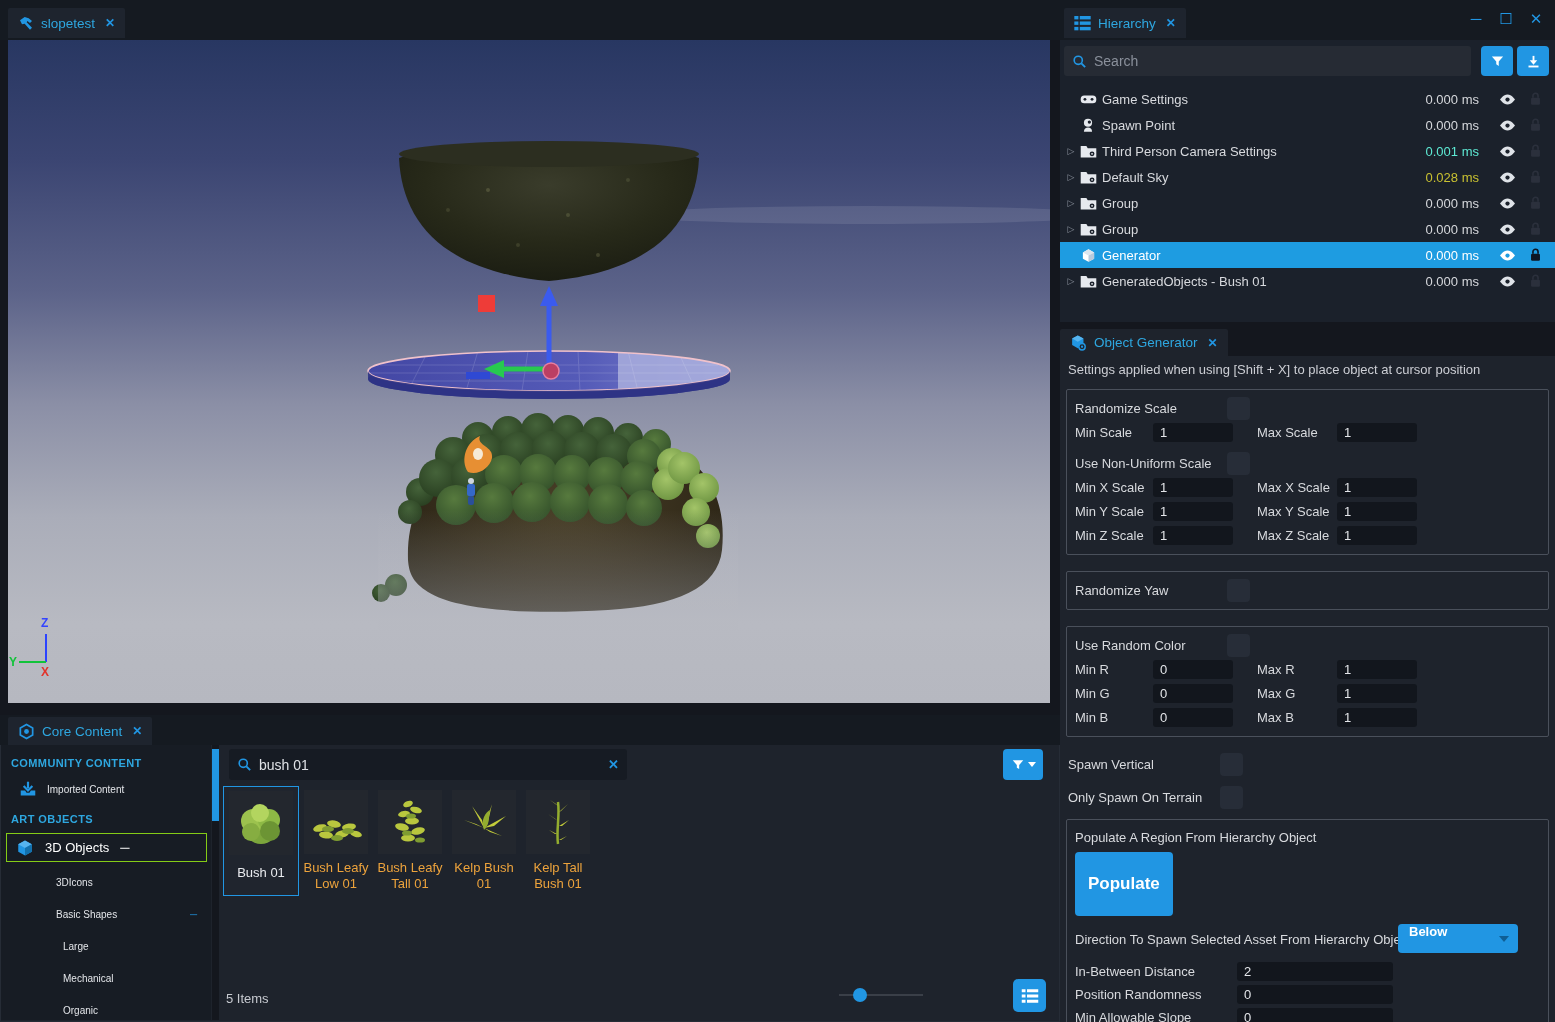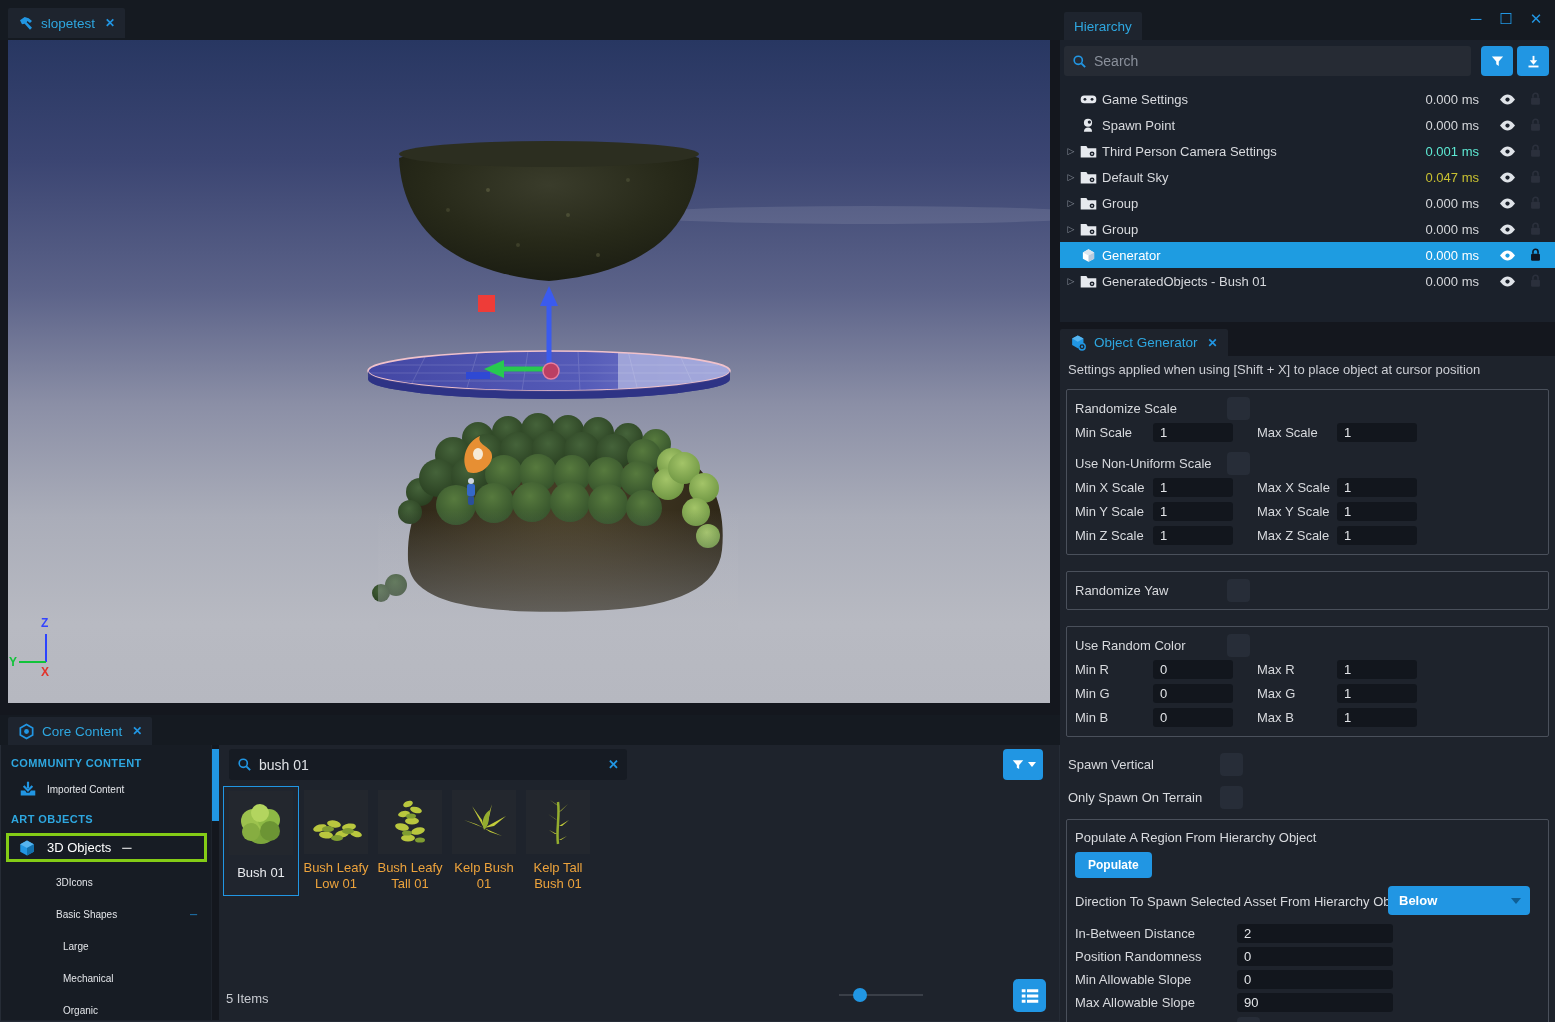--- a/index.html
+++ b/index.html
@@ -256,7 +256,7 @@
   </div>
 
   <div class="right-titlebar">
-    <div class="tab" style="margin:8px 0 18px 4px;flex-direction:column;">
+    <div class="tab" style="margin:8px 0 18px 4px;">
       <svg width="17" height="15" viewBox="0 0 24 22">
         <rect x="0" y="0" width="6" height="5" fill="#2196e3"></rect>
           <rect x="8" y="0" width="16" height="5" fill="#2196e3"></rect>

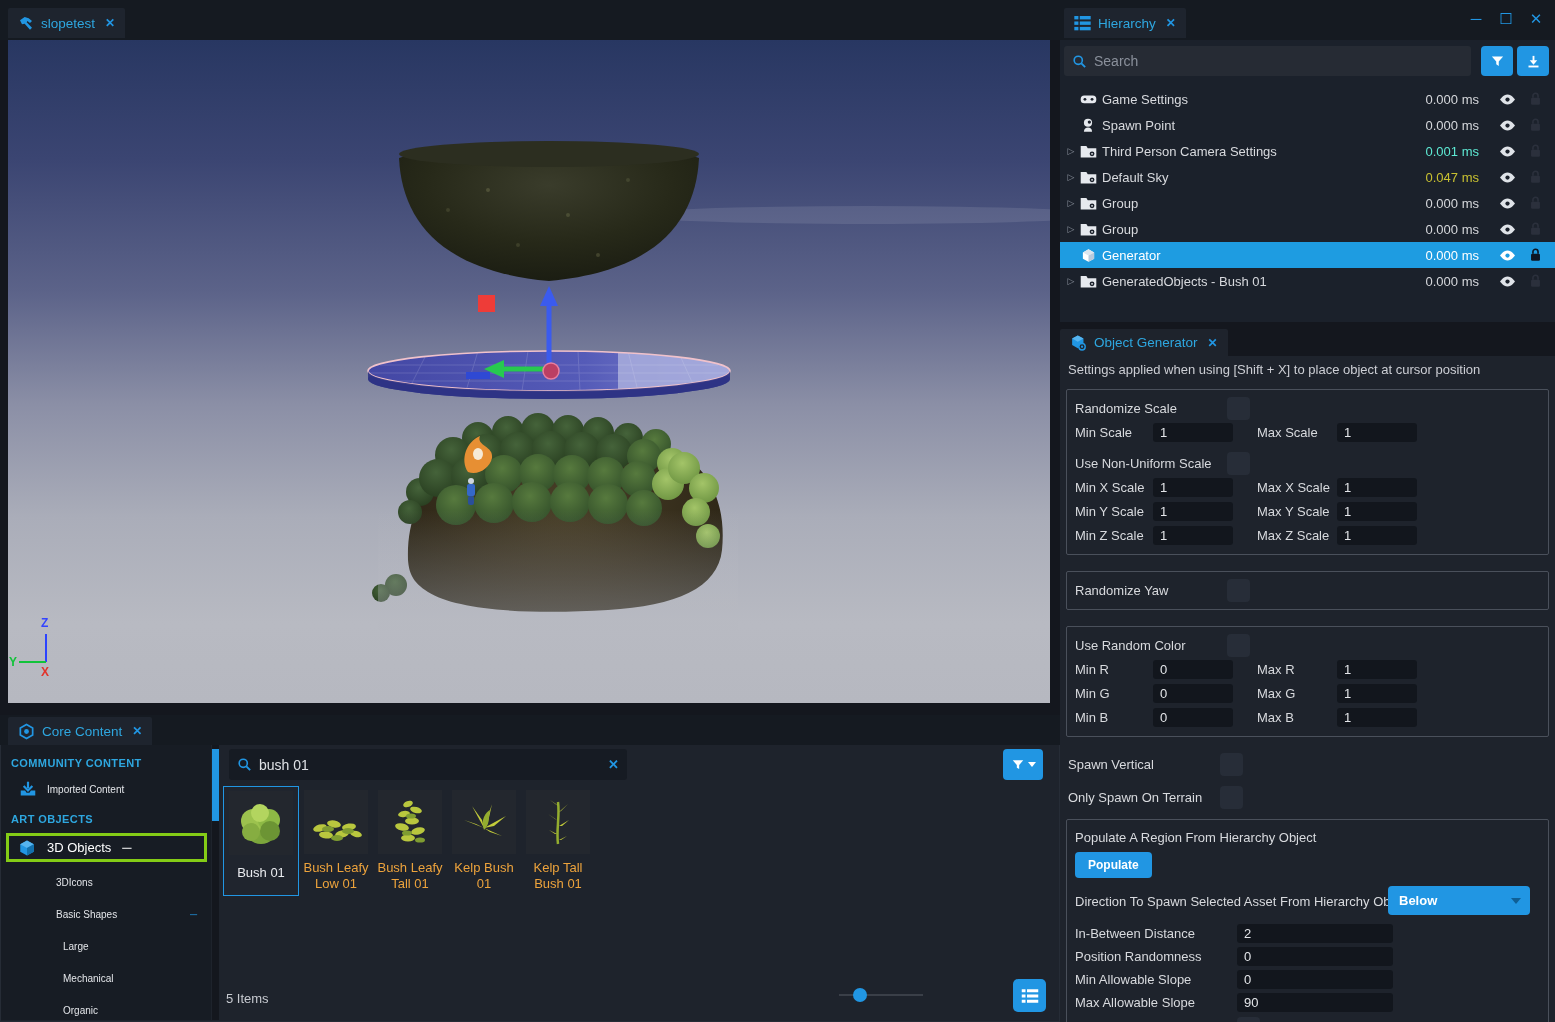--- a/index.html
+++ b/index.html
@@ -385,7 +385,7 @@
             </svg>
           </span>
         <span class="hname">Default Sky</span>
-        <span class="hms yellow">0.047 ms</span>
+        <span class="hms yellow">0.028 ms</span>
         <span class="heye">
             <svg width="17" height="13" viewBox="0 0 24 16">
               <path d="M12 1C6 1 1.5 8 1.5 8S6 15 12 15s10.5-7 10.5-7S18 1 12 1z" fill="#dfe3e8"></path>

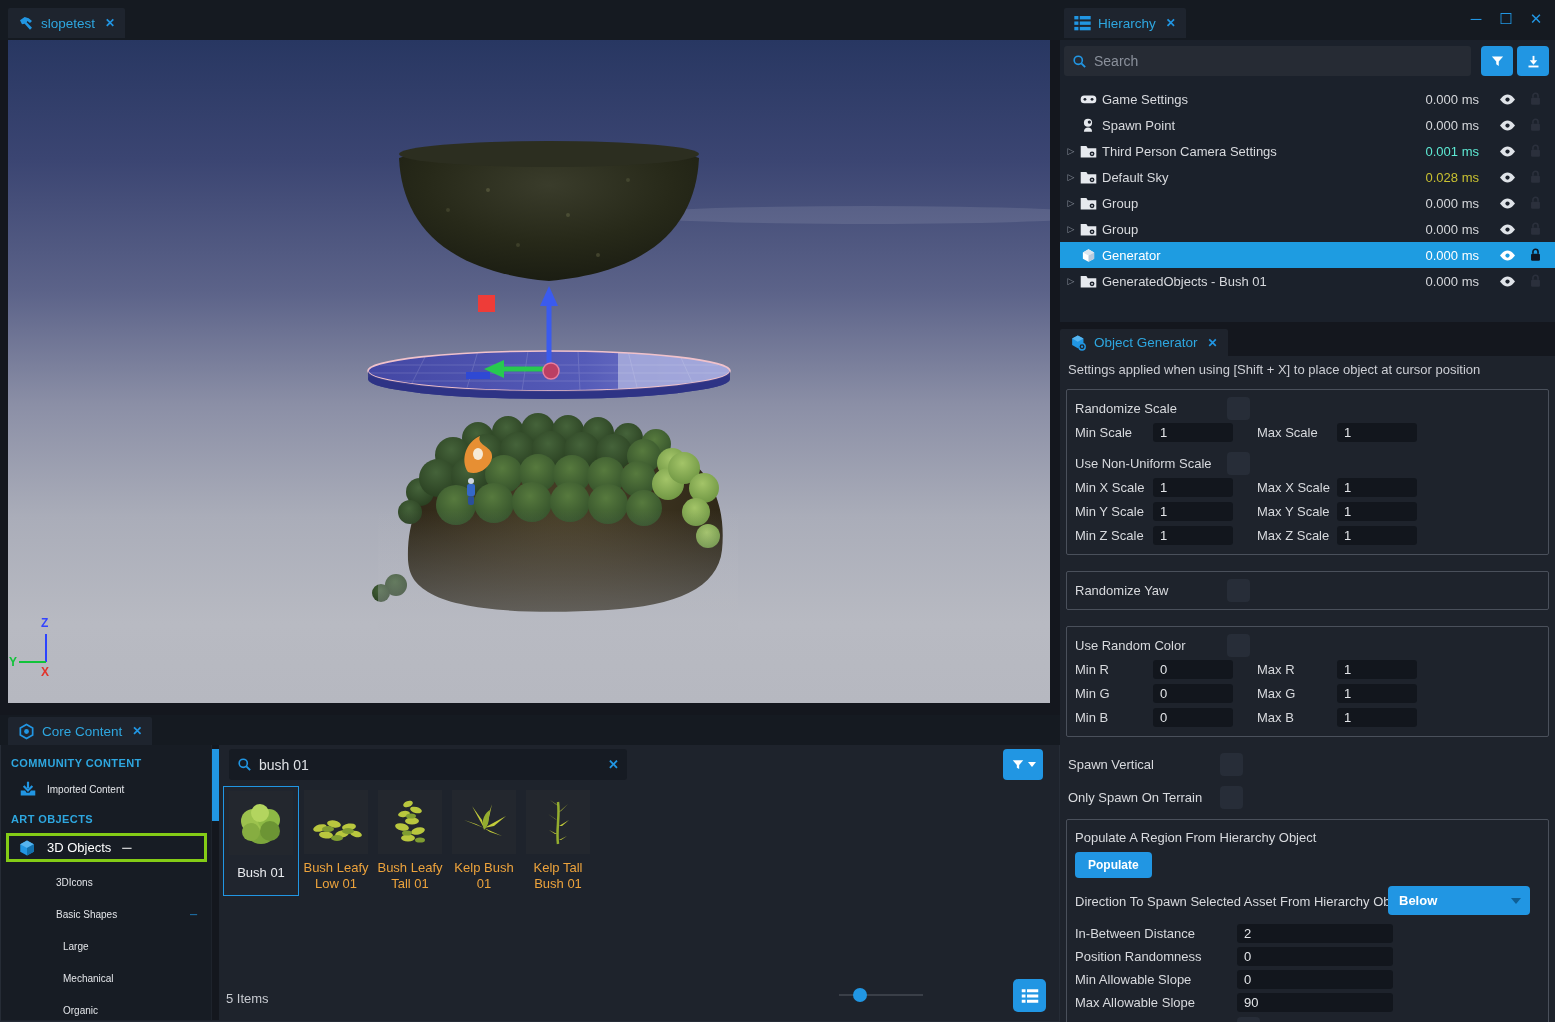--- a/index.html
+++ b/index.html
@@ -75,7 +75,7 @@
   .side-row { display:flex; align-items:center; gap:10px; height:24px; margin-top:8px; color:#e3e5e9; font-size:10px; cursor:pointer; }
   .side-row .minus { margin-left:auto; margin-right:14px; font-weight:bold; color:#fff; }
   .side-row .minus.blue { color:#2196e3; }
-  .sel-box { border:3px solid #84cc16; margin:8px 4px 0 5px; height:29px; padding-left:9px; display:flex; align-items:center; gap:11px; color:#fff; }
+  .sel-box { border:1px solid #84cc16; margin:8px 4px 0 5px; height:29px; padding-left:9px; display:flex; align-items:center; gap:11px; color:#fff; }
   .cc-content { position:absolute; left:220px; top:0; width:838px; height:275px; }
   .cc-search { position:absolute; left:8px; top:4px; width:398px; height:31px; }
   .cc-filter { position:absolute; right:16px; top:4px; width:40px; height:31px; background:#2196e3; border-radius:4px; display:flex; align-items:center; justify-content:center; gap:3px; cursor:pointer; }

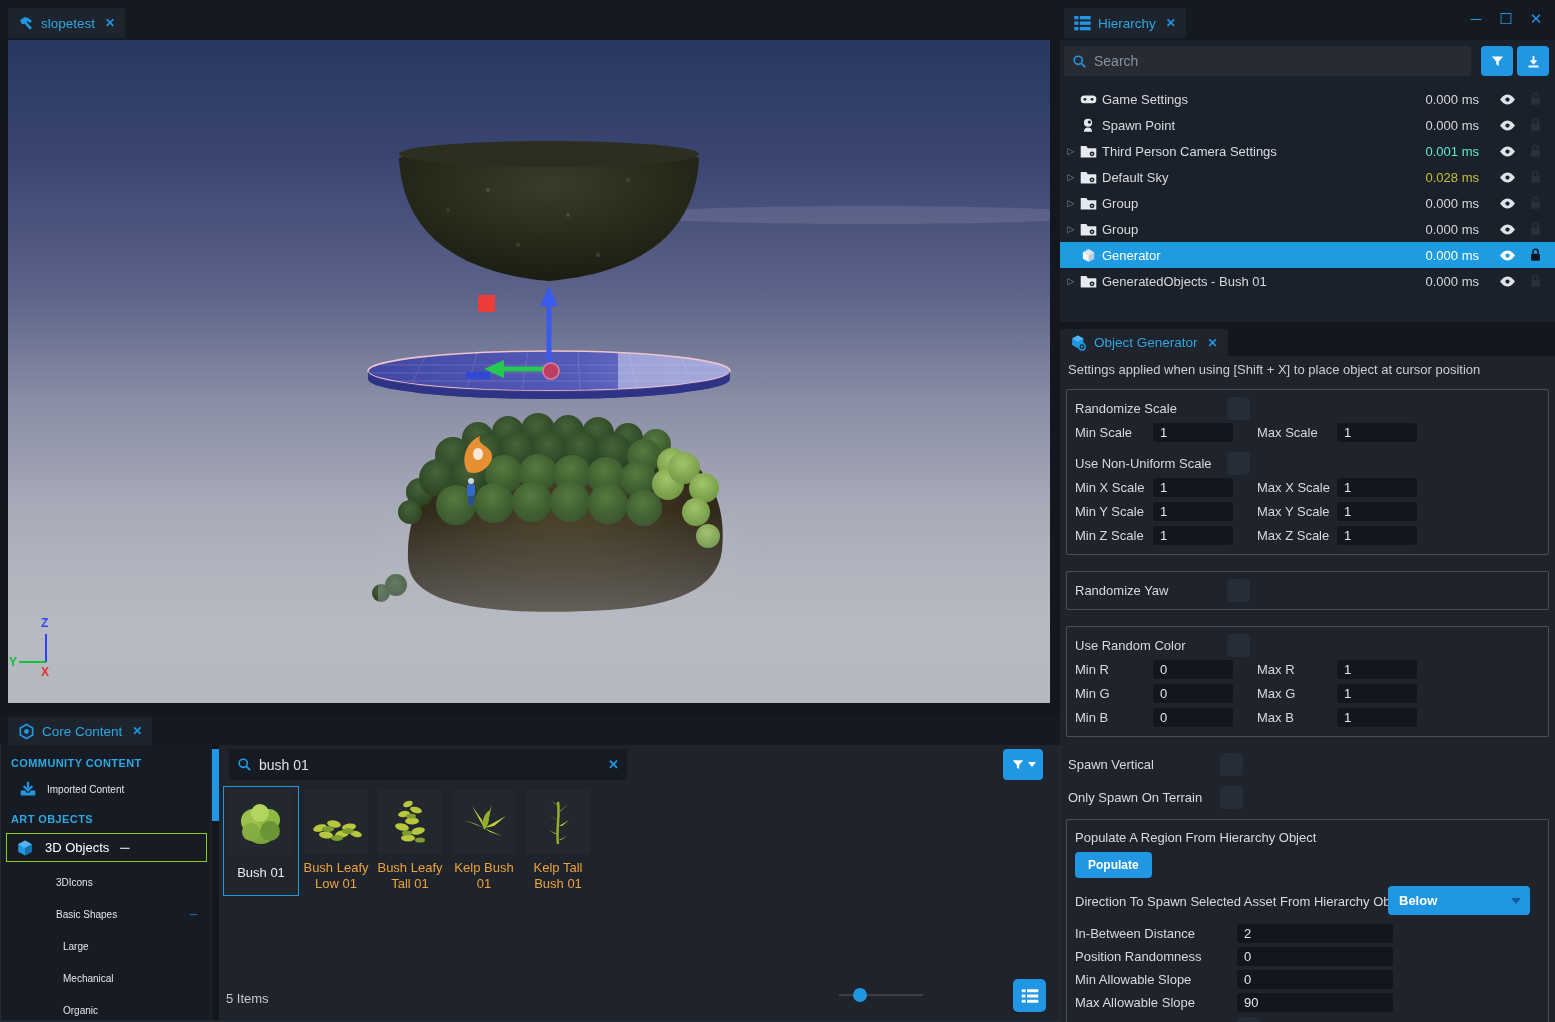--- a/index.html
+++ b/index.html
@@ -56,7 +56,7 @@
   .chk.inline { position:static; flex:0 0 23px; }
   .loose-row { position:relative; display:flex; align-items:center; height:23px; margin:5px 0 10px 2px; }
   .loose-row .llabel { width:150px; }
-  .populate-btn { display:inline-block; background:#2196e3; color:#fff; font-weight:bold; font-size:12px; border:none; border-radius:4px; padding:6px 13px; margin:4px 0 8px 0; cursor:pointer; font-family:inherit; }
+  .populate-btn { display:inline-block; background:#2196e3; color:#fff; font-weight:bold; font-size:17px; border:none; border-radius:4px; padding:22px 13px; margin:4px 0 8px 0; cursor:pointer; font-family:inherit; }
   .dir-row { position:relative; height:30px; display:flex; align-items:center; margin-bottom:6px; }
   .dir-label { width:340px; font-size:13px; }
   .dropdown { position:absolute; right:10px; top:0; width:142px; height:29px; background:#2196e3; border-radius:4px; color:#fff; font-weight:bold; display:flex; align-items:center; padding-left:11px; cursor:pointer; }

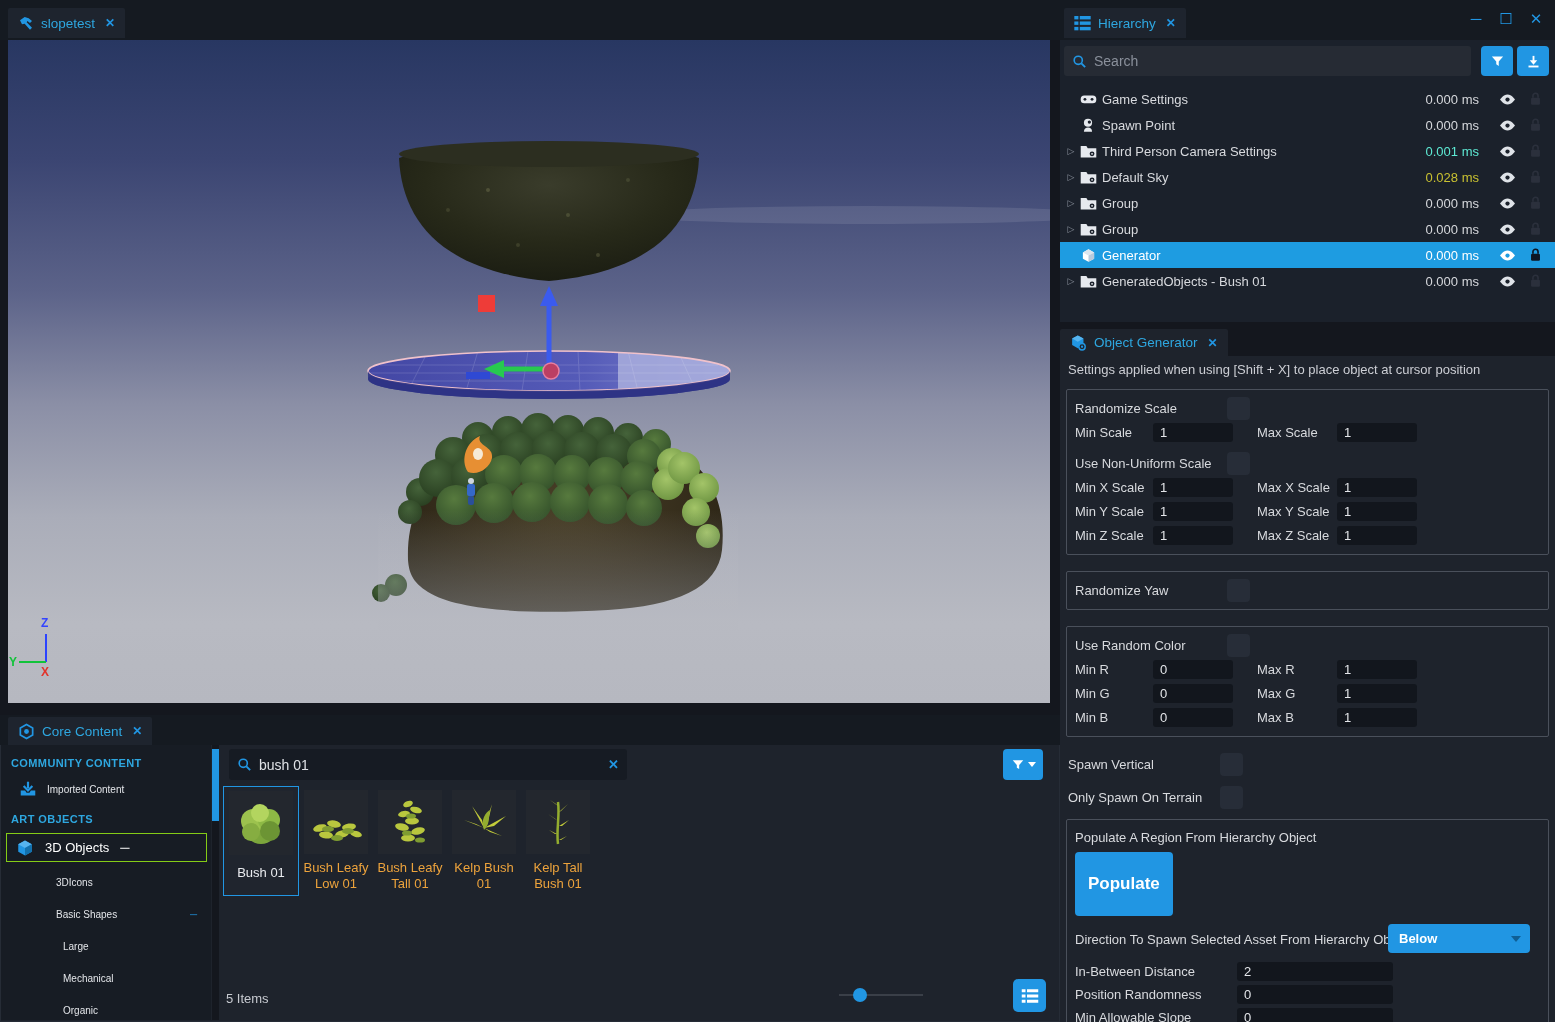--- a/index.html
+++ b/index.html
@@ -59,7 +59,7 @@
   .populate-btn { display:inline-block; background:#2196e3; color:#fff; font-weight:bold; font-size:17px; border:none; border-radius:4px; padding:22px 13px; margin:4px 0 8px 0; cursor:pointer; font-family:inherit; }
   .dir-row { position:relative; height:30px; display:flex; align-items:center; margin-bottom:6px; }
   .dir-label { width:340px; font-size:13px; }
-  .dropdown { position:absolute; right:10px; top:0; width:142px; height:29px; background:#2196e3; border-radius:4px; color:#fff; font-weight:bold; display:flex; align-items:center; padding-left:11px; cursor:pointer; }
+  .dropdown { position:absolute; right:22px; top:0; width:120px; height:29px; background:#2196e3; border-radius:4px; color:#fff; font-weight:bold; display:flex; padding-left:11px; cursor:pointer; }
   .dropdown .dd-caret { position:absolute; right:9px; top:12px; width:0; height:0; border-left:5px solid transparent; border-right:5px solid transparent; border-top:6px solid #0f5f95; }
   .prow { display:flex; align-items:center; height:22px; margin:1px 0; }
   .prow .plabel { width:162px; }

